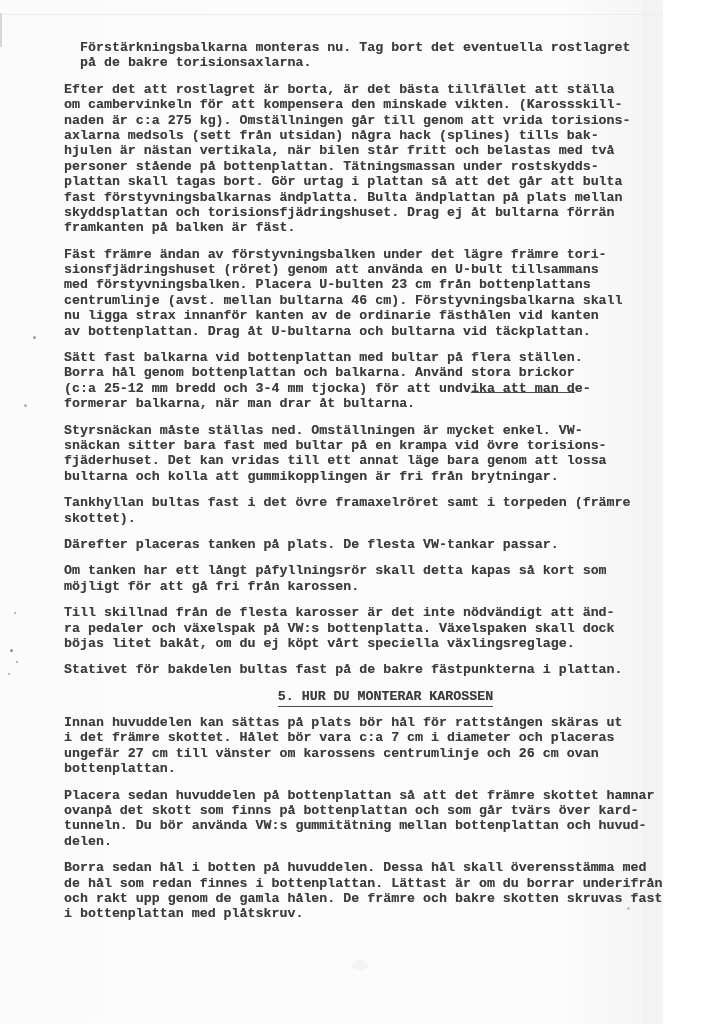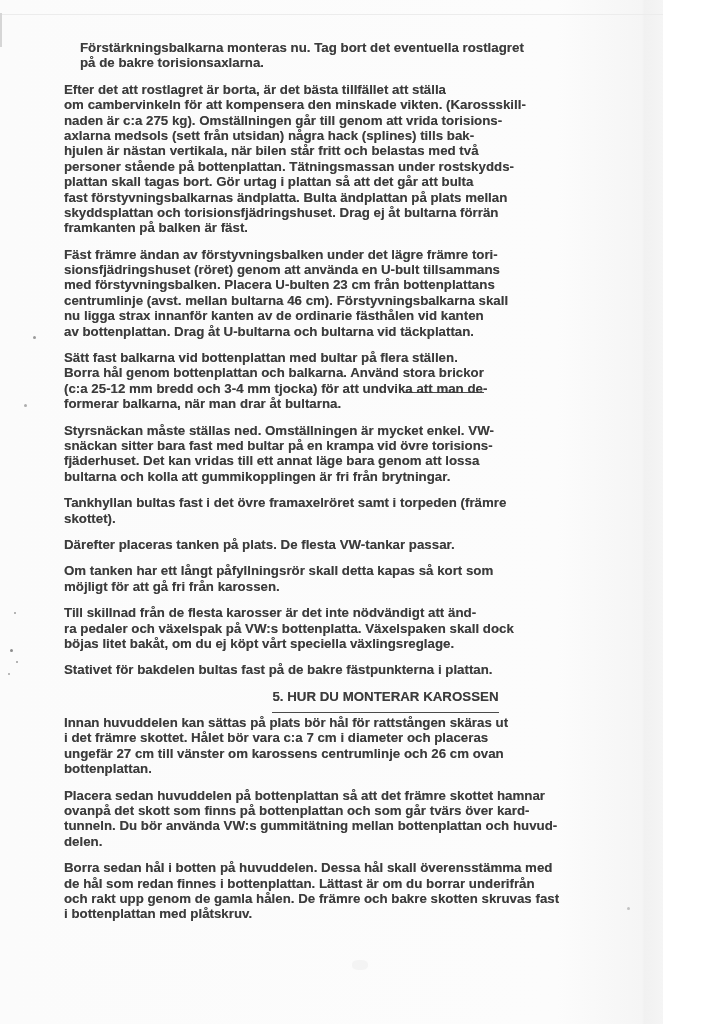--- a/index.html
+++ b/index.html
@@ -9,7 +9,7 @@
     height: 1024px;
     overflow: hidden;
     background: linear-gradient(90deg, #fbfbfb 0%, #fcfcfc 84%, #f5f5f5 96.8%, #f1f1f1 97.2%, #f5f5f5 100%);
-    font-family: Liberation Sans, sans-serif;
+    font-family: Liberation Mono, monospace;
   }
   .doc-body {
     position: absolute;

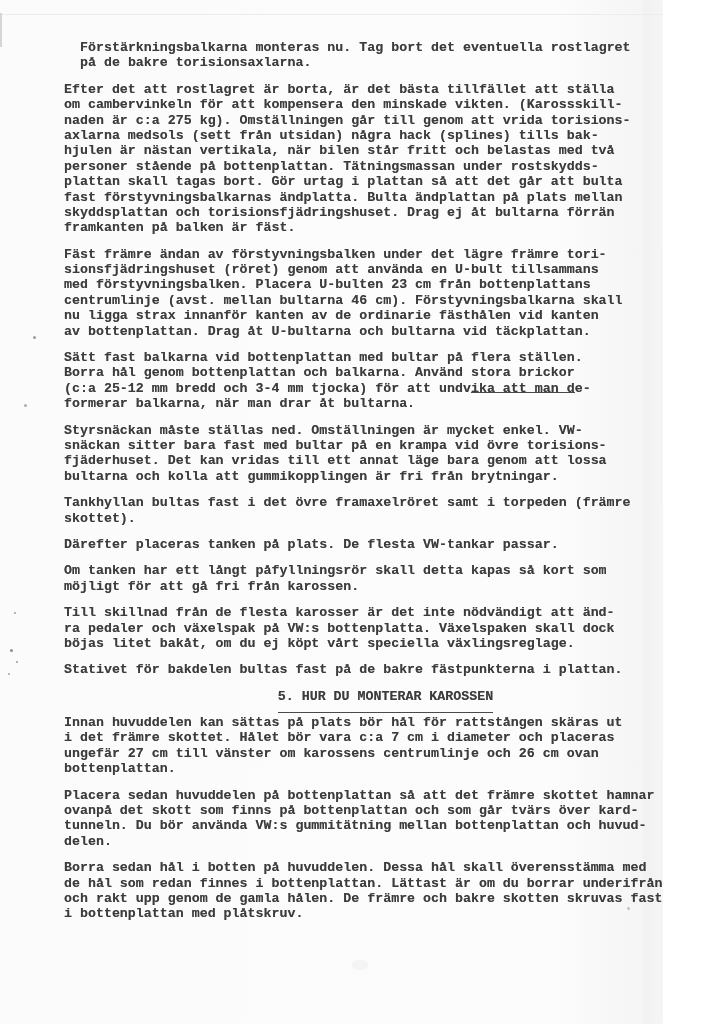--- a/index.html
+++ b/index.html
@@ -28,7 +28,7 @@
   .para.heading { text-align: center; margin-top: 0; }
   .line { height: 15.4px; }
   .u { border-bottom: 1.6px solid #4a4a4a; padding-bottom: 12px; }
-  .hu { border-bottom: 1.6px solid #4a4a4a; padding-bottom: 8px; margin-left: 37px; }
+  .hu { border-bottom: 1.6px solid #4a4a4a; padding-bottom: 2px; margin-left: 37px; }
 
   
   .artifact { position: absolute; pointer-events: none; }

